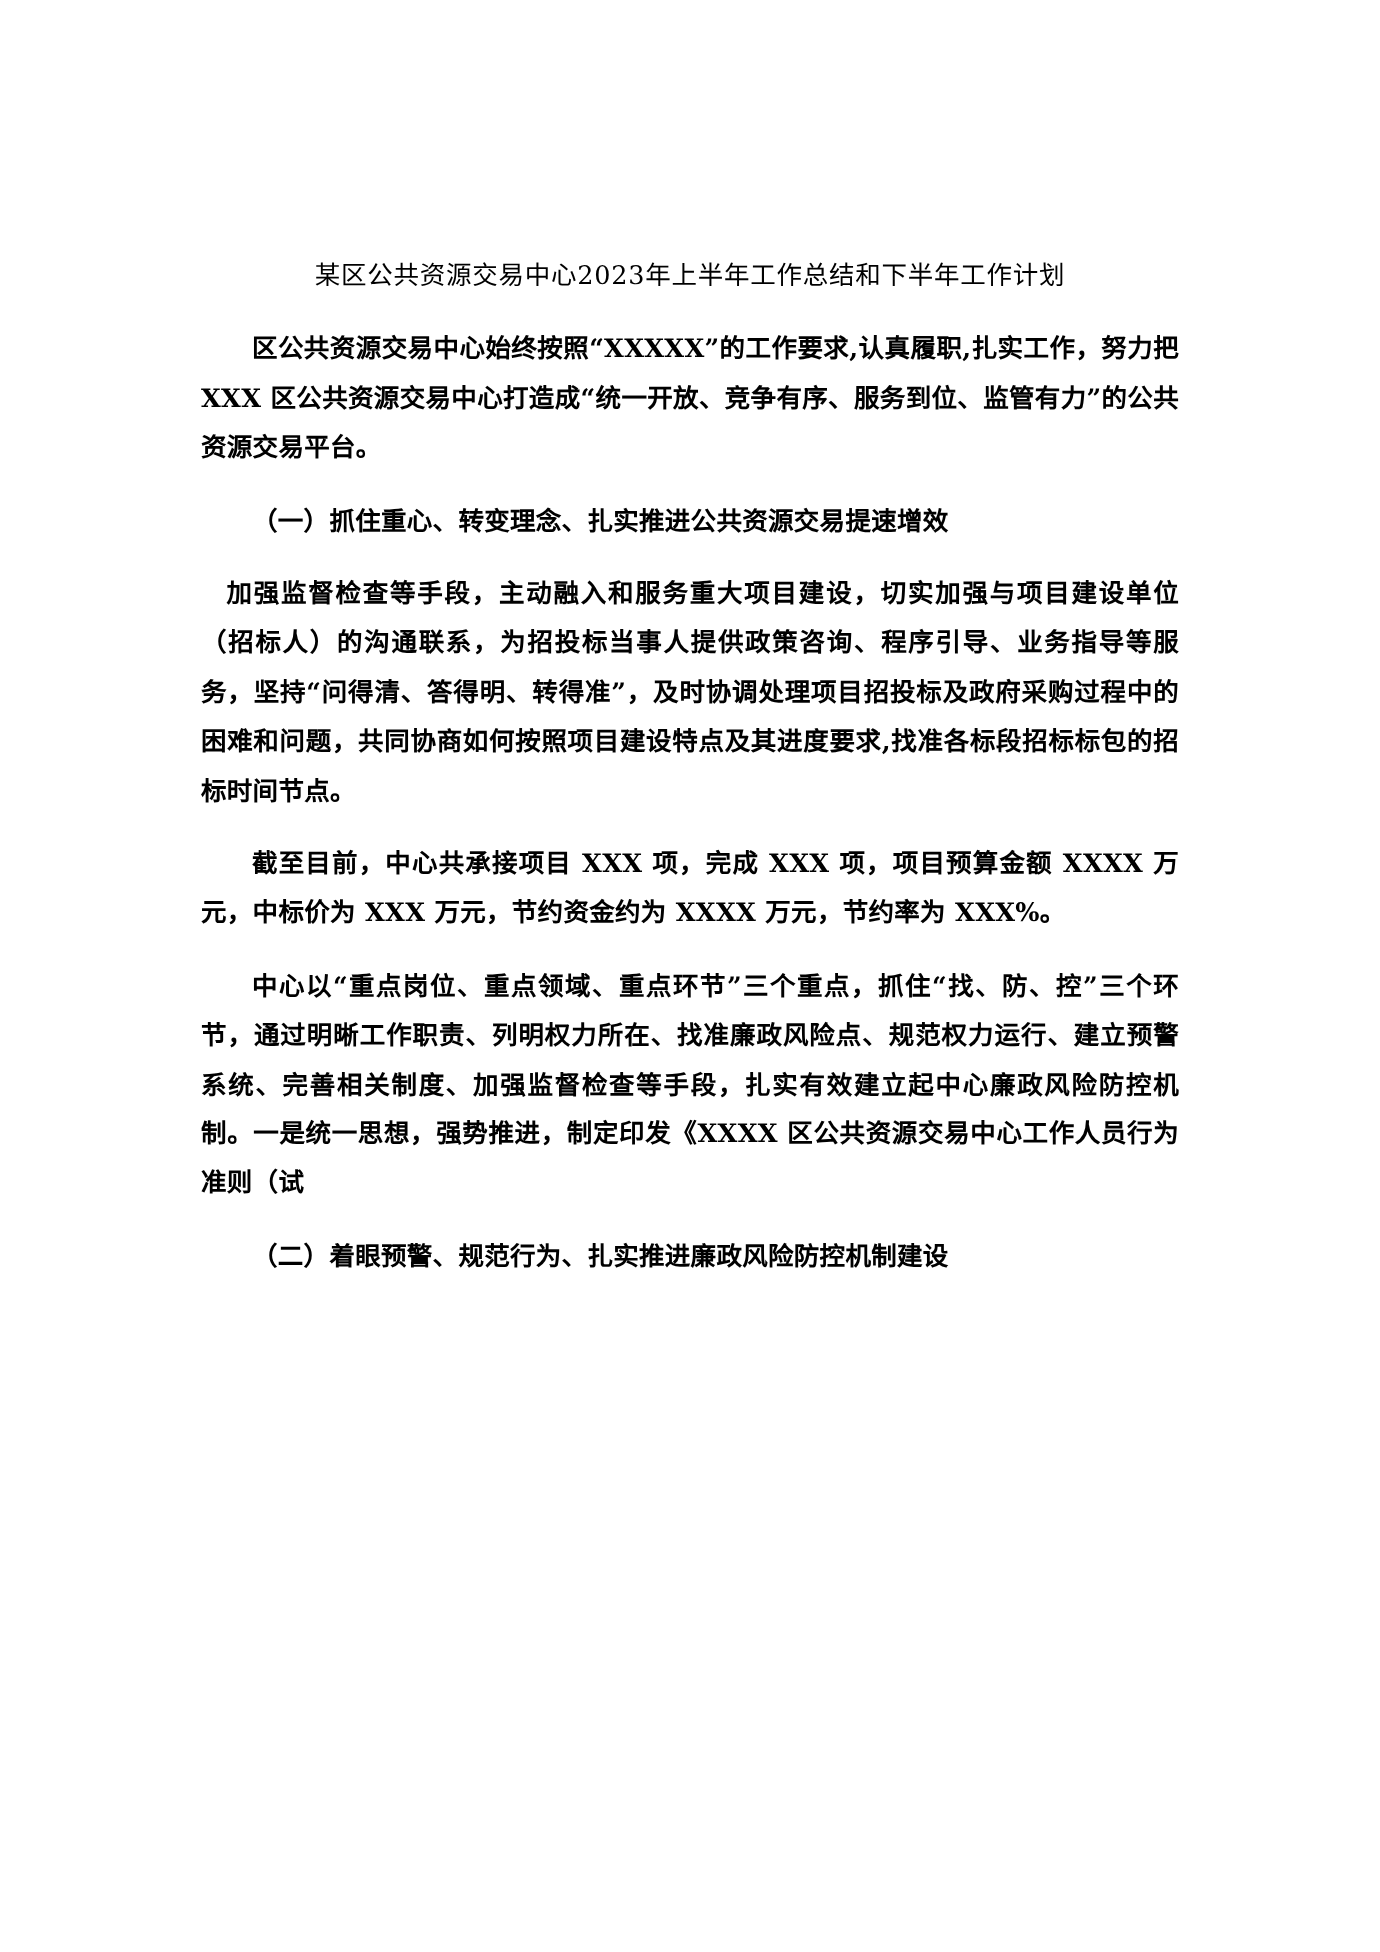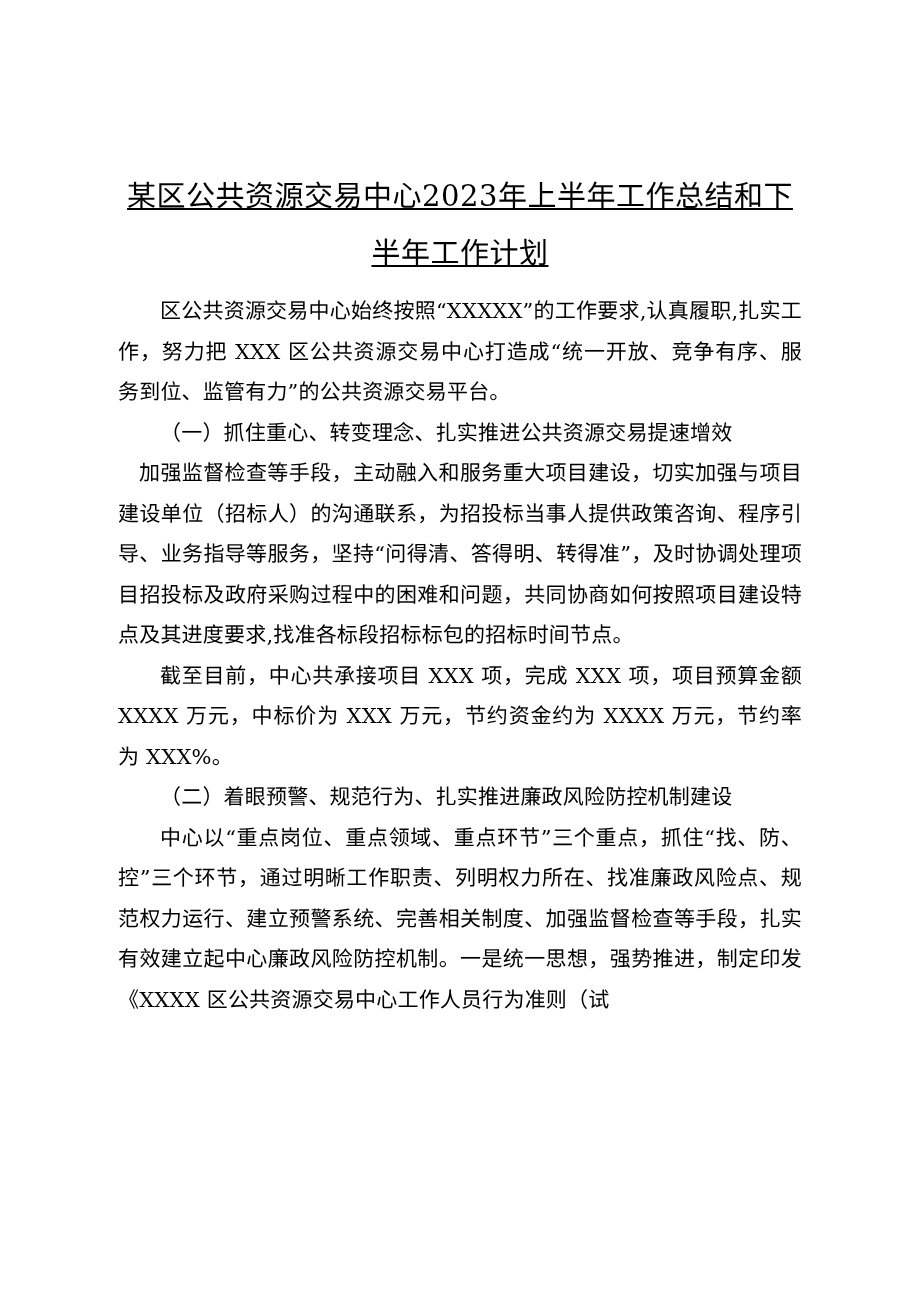--- a/index.html
+++ b/index.html
@@ -23,13 +23,12 @@
   }
   .doc-title {
     font-family: "DejaVu Serif", "Liberation Serif", serif;
-    font-size: 29px;
+    font-size: 17px;
     line-height: 1.95;
     text-align: center;
     letter-spacing: 0.5px;
     margin: 0 0 6px 0;
     font-weight: 400;
-    text-decoration: underline;
   }
   .body-block {
     margin-top: 10px;

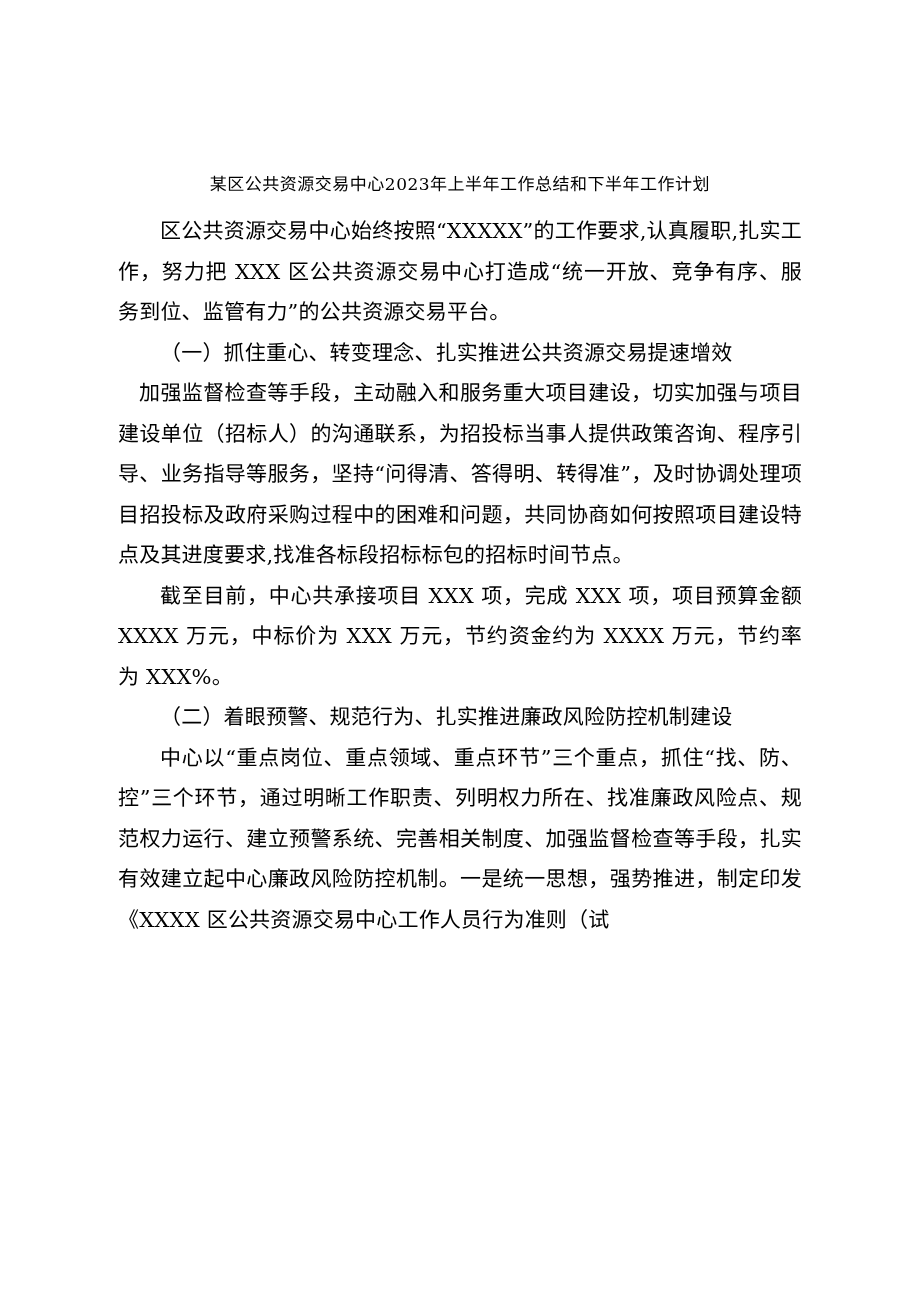--- a/index.html
+++ b/index.html
@@ -34,12 +34,13 @@
     margin-top: 10px;
   }
   p.para {
-    font-size: 21px;
+    font-size: 17px;
     line-height: 1.93;
-    margin: 0;
+    margin: 16px;
     text-align: justify;
     text-justify: inter-ideograph;
     letter-spacing: 0.2px;
+    font-weight: bold;
   }
   p.indent2 {
     text-indent: 2em;

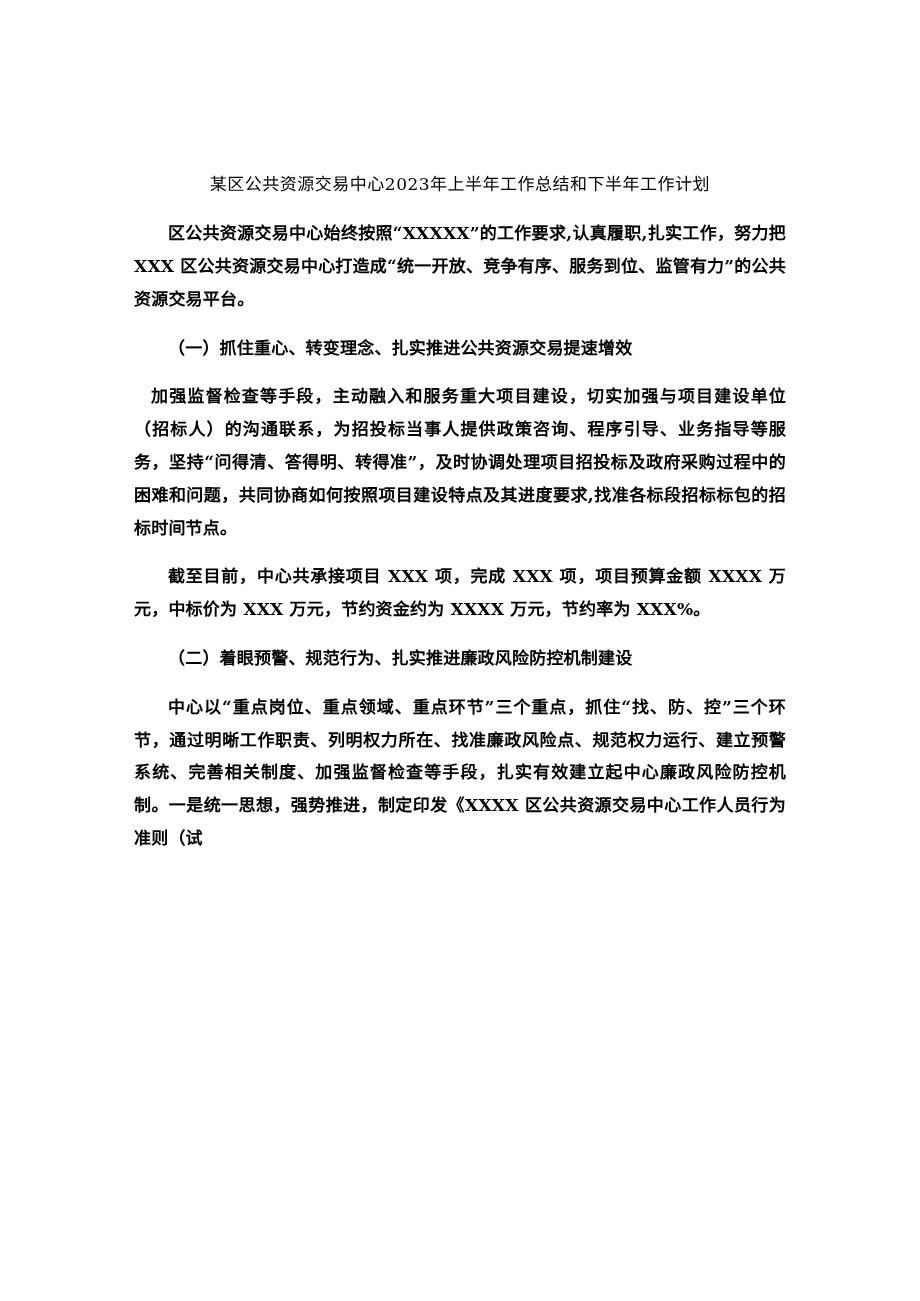--- a/index.html
+++ b/index.html
@@ -61,8 +61,8 @@
     <p class="para indent2">（一）抓住重心、转变理念、扎实推进公共资源交易提速增效</p>
     <p class="para indent1">加强监督检查等手段，主动融入和服务重大项目建设，切实加强与项目建设单位（招标人）的沟通联系，为招投标当事人提供政策咨询、程序引导、业务指导等服务，坚持“问得清、答得明、转得准”，及时协调处理项目招投标及政府采购过程中的困难和问题，共同协商如何按照项目建设特点及其进度要求,找准各标段招标标包的招标时间节点。</p>
     <p class="para indent2">截至目前，中心共承接项目 XXX 项，完成 XXX 项，项目预算金额 XXXX 万元，中标价为 XXX 万元，节约资金约为 XXXX 万元，节约率为 XXX%。</p>
+    <p class="para indent2">中心以“重点岗位、重点领域、重点环节”三个重点，抓住“找、防、控”三个环节，通过明晰工作职责、列明权力所在、找准廉政风险点、规范权力运行、建立预警系统、完善相关制度、加强监督检查等手段，扎实有效建立起中心廉政风险防控机制。一是统一思想，强势推进，制定印发《XXXX 区公共资源交易中心工作人员行为准则（试</p>
     <p class="para indent2">（二）着眼预警、规范行为、扎实推进廉政风险防控机制建设</p>
-    <p class="para indent2">中心以“重点岗位、重点领域、重点环节”三个重点，抓住“找、防、控”三个环节，通过明晰工作职责、列明权力所在、找准廉政风险点、规范权力运行、建立预警系统、完善相关制度、加强监督检查等手段，扎实有效建立起中心廉政风险防控机制。一是统一思想，强势推进，制定印发《XXXX 区公共资源交易中心工作人员行为准则（试</p>
   </div>
 
 </div>

